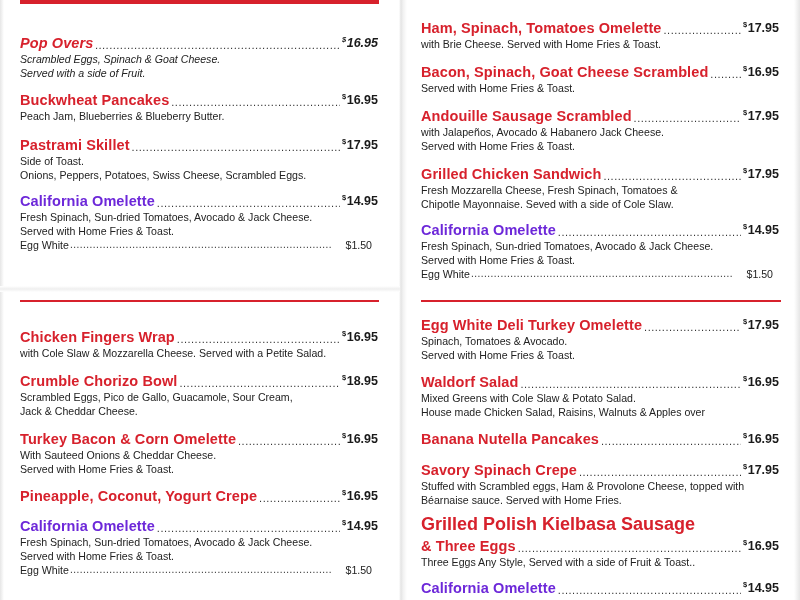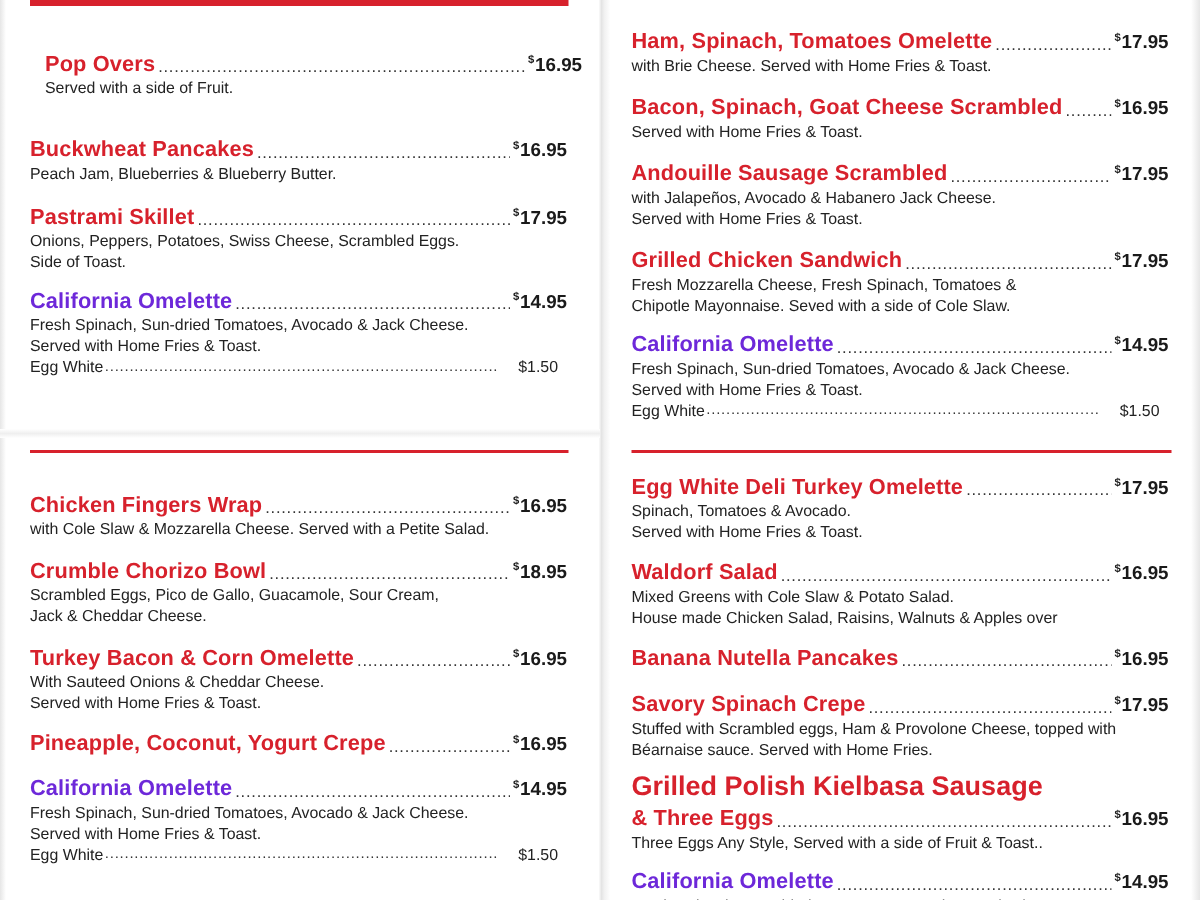--- a/index.html
+++ b/index.html
@@ -46,7 +46,7 @@
   <div class="rule" style="left:20px; top:300px; width:359px;"></div>
   <div class="rule" style="left:421px; top:300px; width:360px;"></div>
 
-  <div class="item" style="left:30px; top:31px;">
+  <div class="item" style="left:20px; top:31px;font-style:italic;">
     <div class="title-row">
       <span class="title">Pop Overs</span>
       <span class="dots"></span>

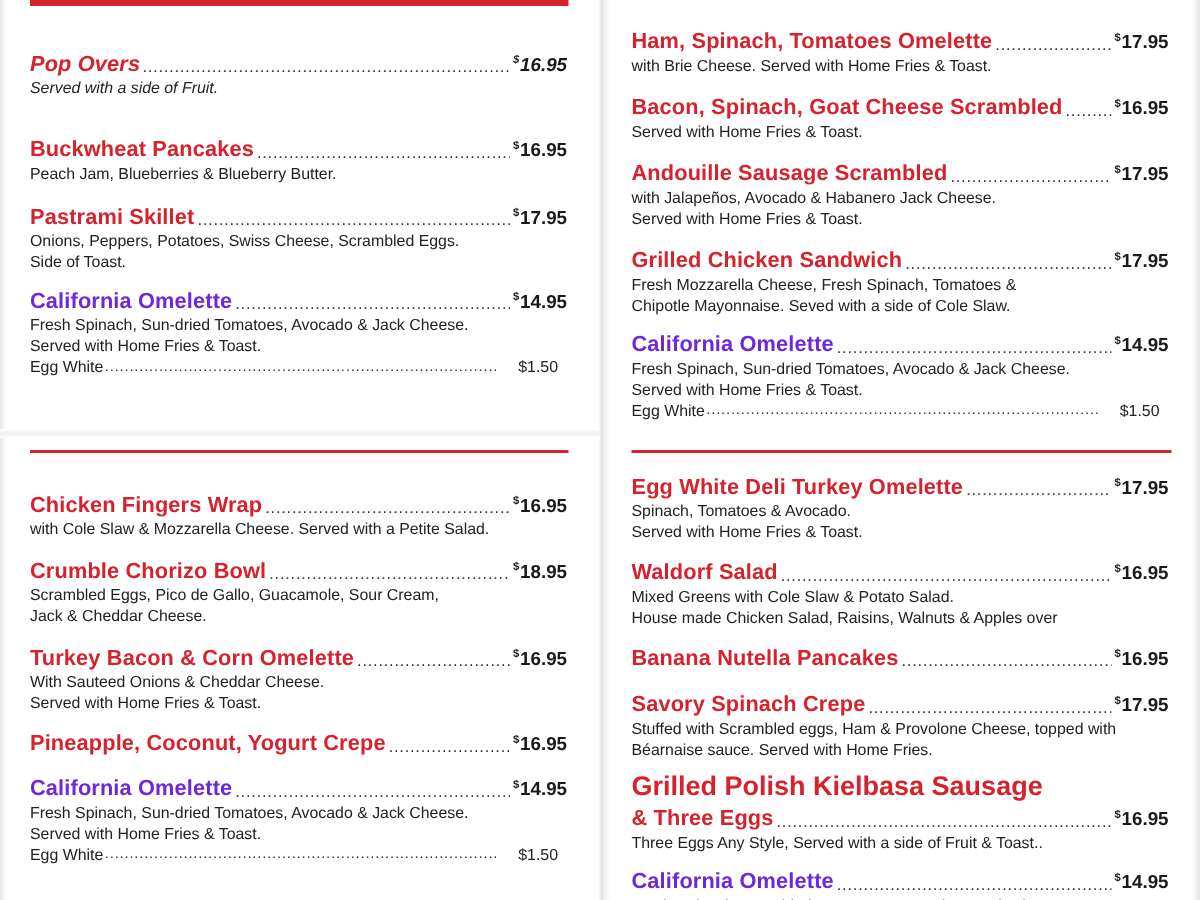--- a/index.html
+++ b/index.html
@@ -52,6 +52,7 @@
       <span class="dots"></span>
       <span class="price"><sup>$</sup><span>16.95</span></span>
     </div>
+    <div class="desc">Scrambled Eggs, Spinach &amp; Goat Cheese.</div>
     <div class="desc">Served with a side of Fruit.</div>
   </div>
 

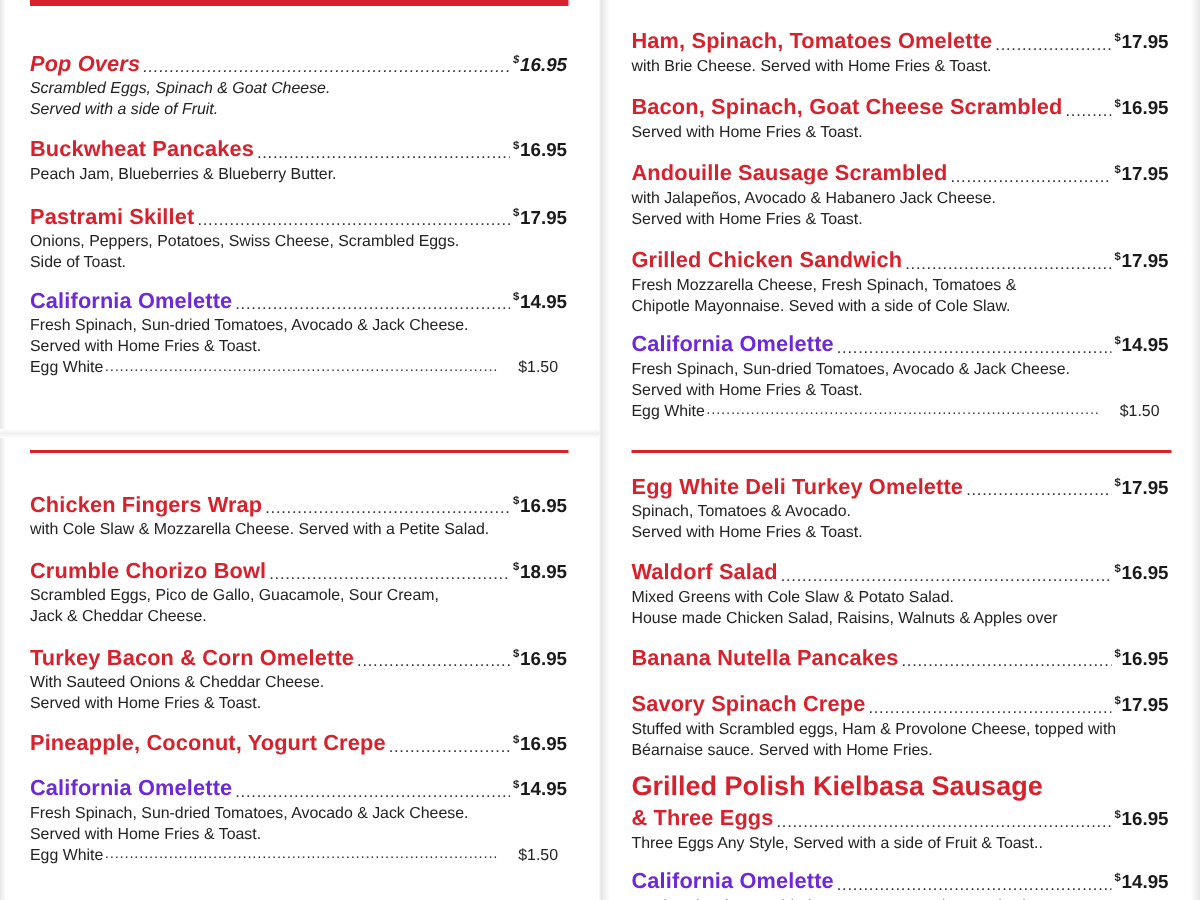--- a/index.html
+++ b/index.html
@@ -71,8 +71,8 @@
       <span class="dots"></span>
       <span class="price"><sup>$</sup><span>17.95</span></span>
     </div>
+    <div class="desc">Side of Toast.</div>
     <div class="desc">Onions, Peppers, Potatoes, Swiss Cheese, Scrambled Eggs.</div>
-    <div class="desc">Side of Toast.</div>
   </div>
 
   <div class="item" style="left:20px; top:189px;">

